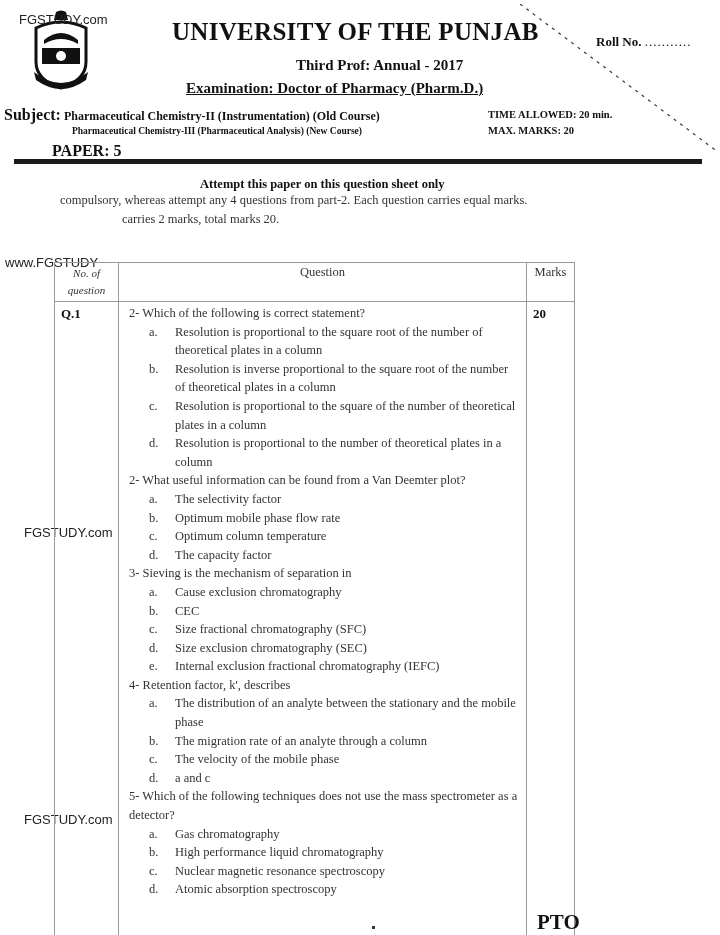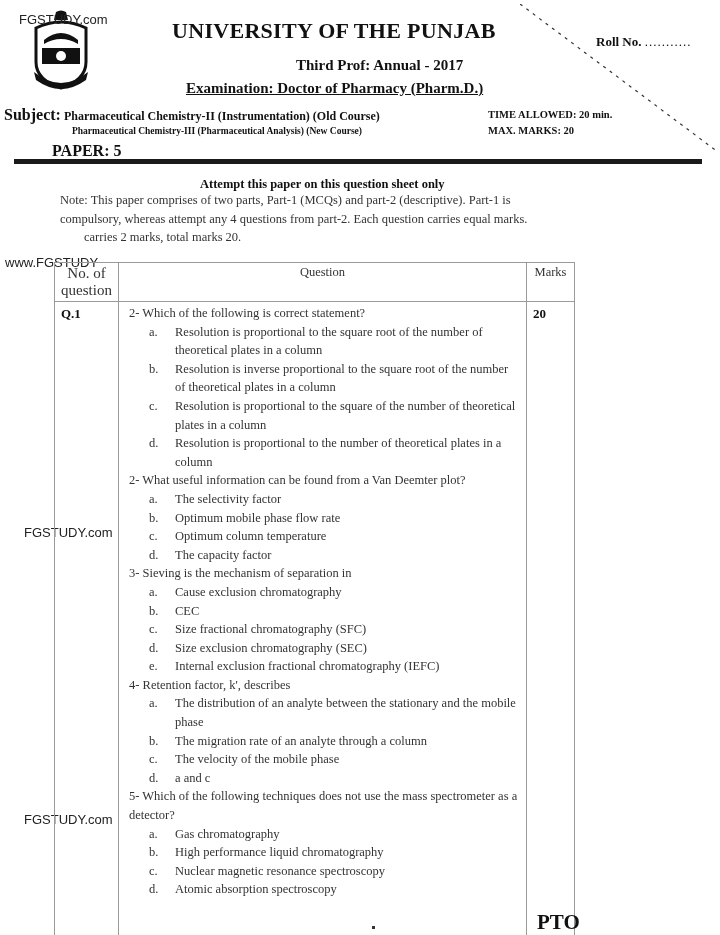--- a/index.html
+++ b/index.html
@@ -11,7 +11,7 @@
   .crest { left: 30px; top: 10px; width: 62px; height: 84px; }
   .watermark { font-family: "Liberation Sans", sans-serif; font-size: 13px; color: #222; white-space: nowrap; }
 
-  .uni-title { left: 172px; top: 18px; font-size: 22px; font-weight: bold; letter-spacing: 0.3px; white-space: nowrap; }
+  .uni-title { left: 172px; top: 18px; font-size: 25px; font-weight: bold; letter-spacing: 0.3px; white-space: nowrap; }
   .roll { left: 596px; top: 34px; font-size: 13px; font-weight: bold; white-space: nowrap; }
   .roll .dots { font-weight: normal; letter-spacing: 1px; }
   .exam-line1 { left: 296px; top: 57px; font-size: 15px; font-weight: bold; white-space: nowrap; text-align: center; }

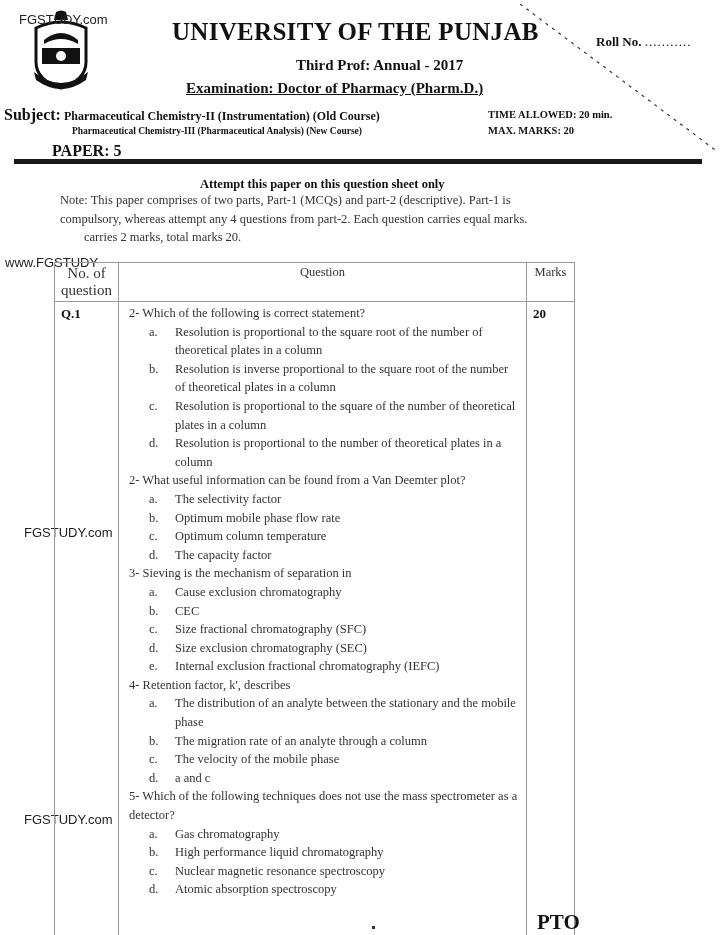--- a/index.html
+++ b/index.html
@@ -88,7 +88,6 @@
 
 <div class="abs attempt">Attempt this paper on this question sheet only</div>
 <div class="abs note">
-  <span class="note-line">Note: This paper comprises of two parts, Part-1 (MCQs) and part-2 (descriptive). Part-1 is</span>
   <span class="note-line">compulsory, whereas attempt any 4 questions from part-2. Each question carries equal marks.</span>
   <span class="note-line note-last">carries 2 marks, total marks 20.</span>
 </div>

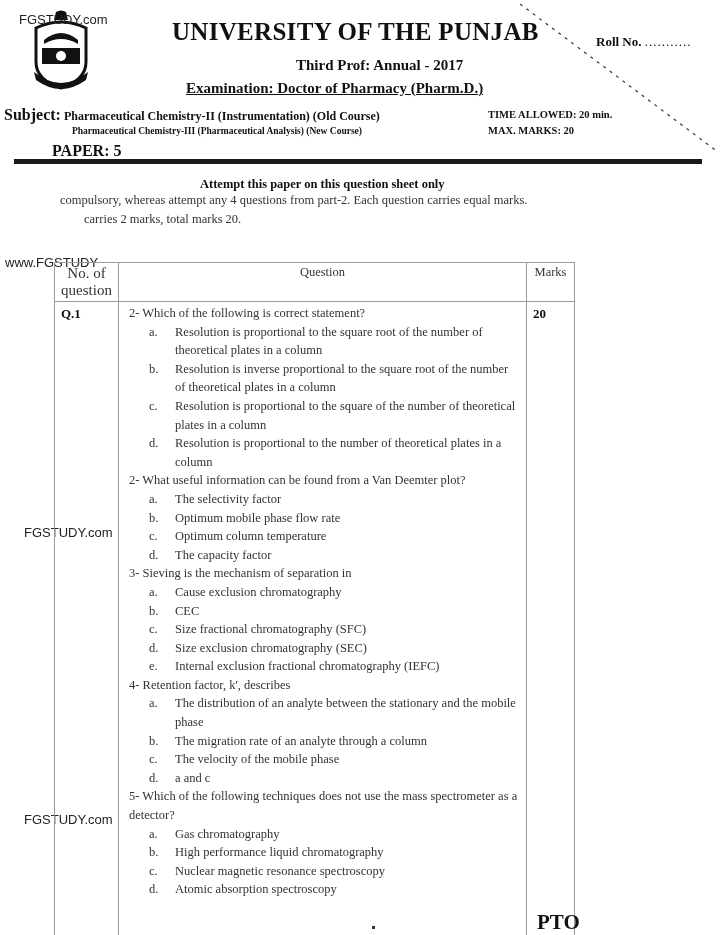--- a/index.html
+++ b/index.html
@@ -30,7 +30,7 @@
   .attempt { left: 200px; top: 177px; font-size: 12.5px; font-weight: bold; white-space: nowrap; }
   .note { left: 60px; top: 191px; width: 600px; font-size: 12.5px; line-height: 18.7px; color: #333; }
   .note-line { display: block; white-space: nowrap; }
-  .note-last { margin-left: 24px; }
+  .note-last { margin-left: 62px; }
 
   table.qtable { position: absolute; left: 54px; top: 262px; border-collapse: collapse; font-size: 12.5px; color: #333; }
   table.qtable th, table.qtable td { border: 1px solid #9a9a9a; vertical-align: top; }

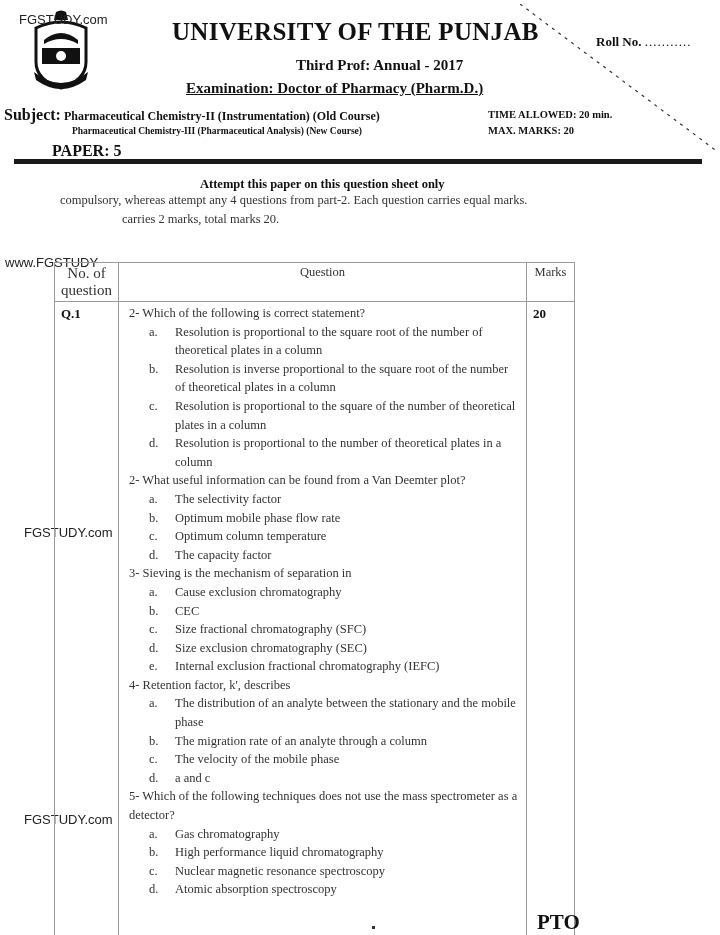--- a/index.html
+++ b/index.html
@@ -38,7 +38,7 @@
   .col-no { width: 64px; }
   .col-q { width: 408px; }
   .col-m { width: 48px; }
-  th.col-no { line-height: 17px; font-size: 15px; }
+  th.col-no { line-height: 17px; font-size: 11px; font-style: italic; }
   td.qno { font-weight: bold; padding: 4px 6px; font-size: 13px; color: #111; }
   td.marks { font-weight: bold; padding: 4px 6px; font-size: 13px; color: #111; }
   td.qbody { padding: 2px 6px 0 10px; height: 636px; }

